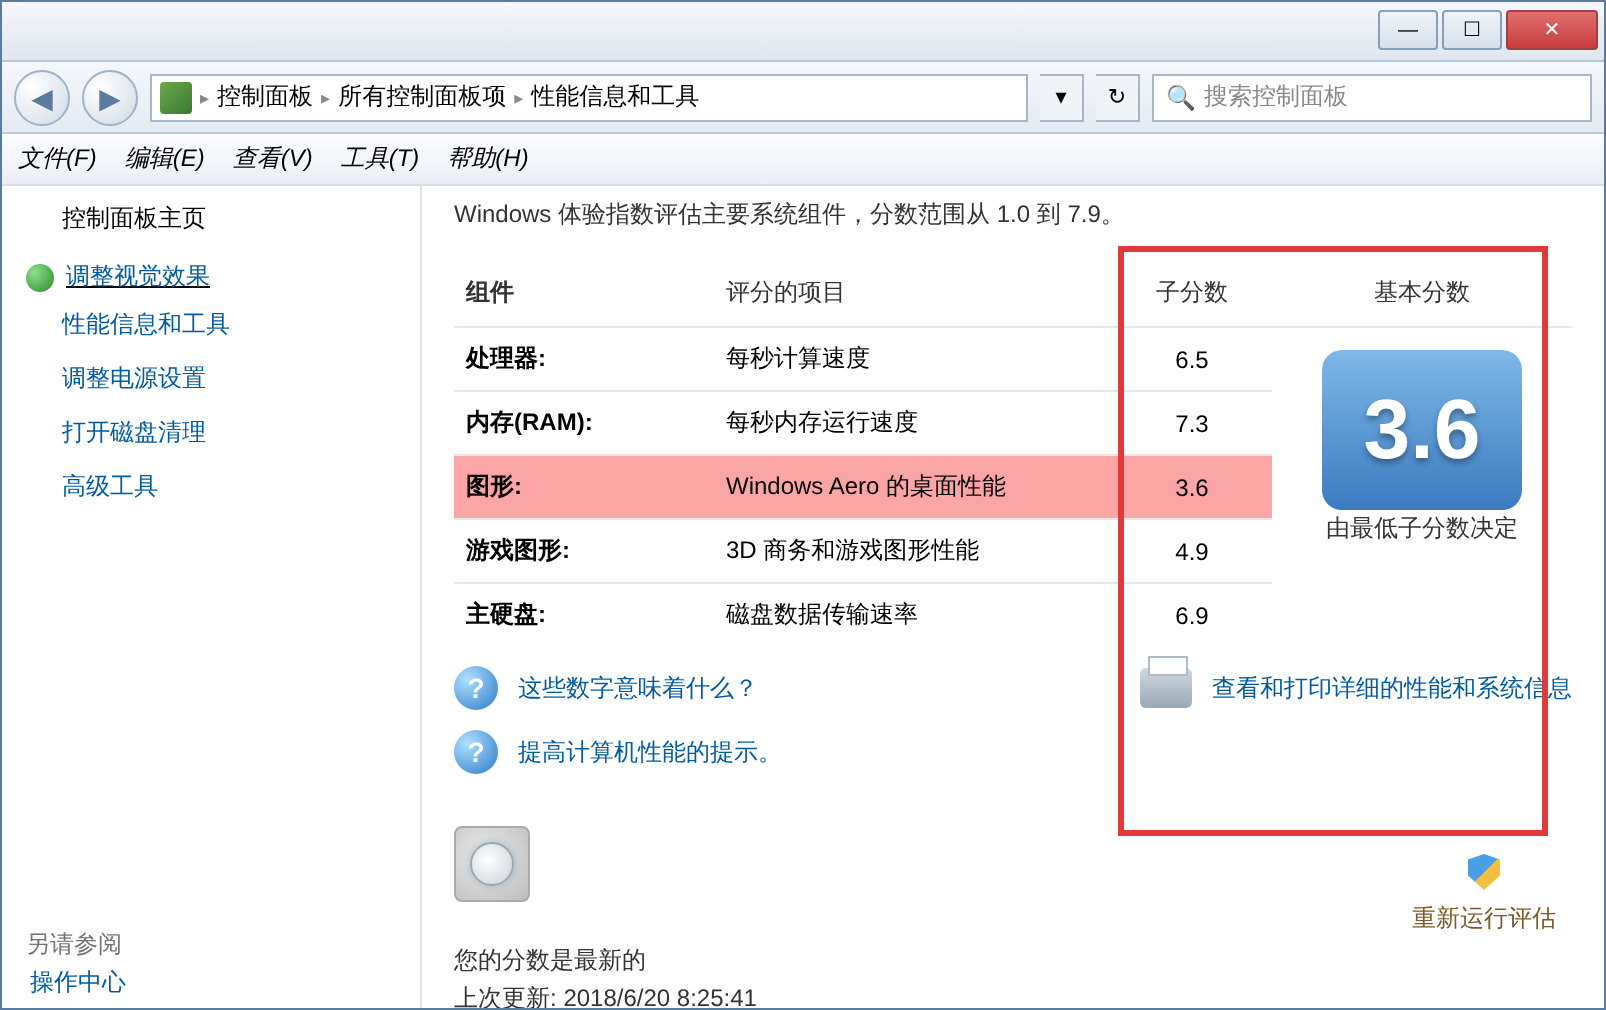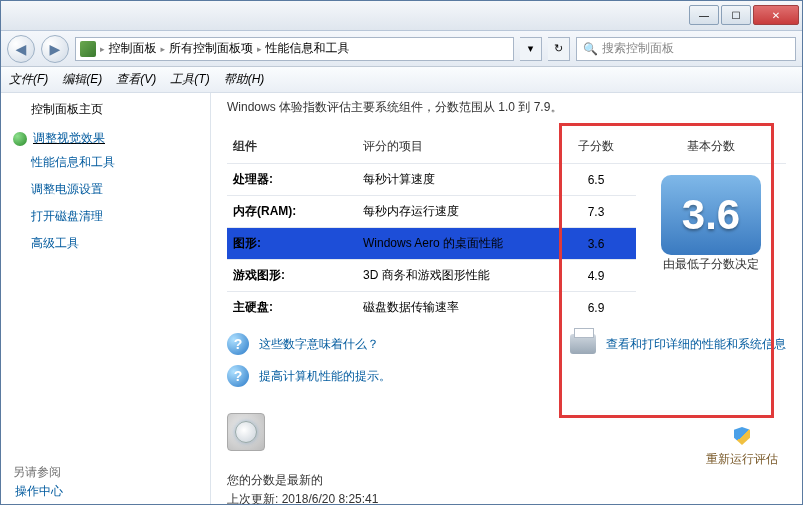--- a/index.html
+++ b/index.html
@@ -44,7 +44,7 @@
 .score-table .col-comp { width: 130px; font-weight: bold; }
 .score-table .col-sub { width: 80px; text-align: center; }
 .score-table .col-base { width: 150px; text-align: center; }
-.score-table .sel-row td { background: #1d4ed8; }
+.score-table .sel-row td { background: #fca5a5; }
 .base-score-cell { vertical-align: top; text-align: center; }
 .base-score-badge { width: 100px; height: 80px; margin: 4px auto 2px; border-radius: 10px; background: linear-gradient(to bottom,#7fb8e8,#3a7ac0); display: flex; align-items: center; justify-content: center; color: #fff; font-size: 42px; font-weight: bold; text-shadow: 0 2px 3px rgba(0,0,0,.35); }
 .base-score-caption { font-size: 12px; color: #333; line-height: 1.3; }

